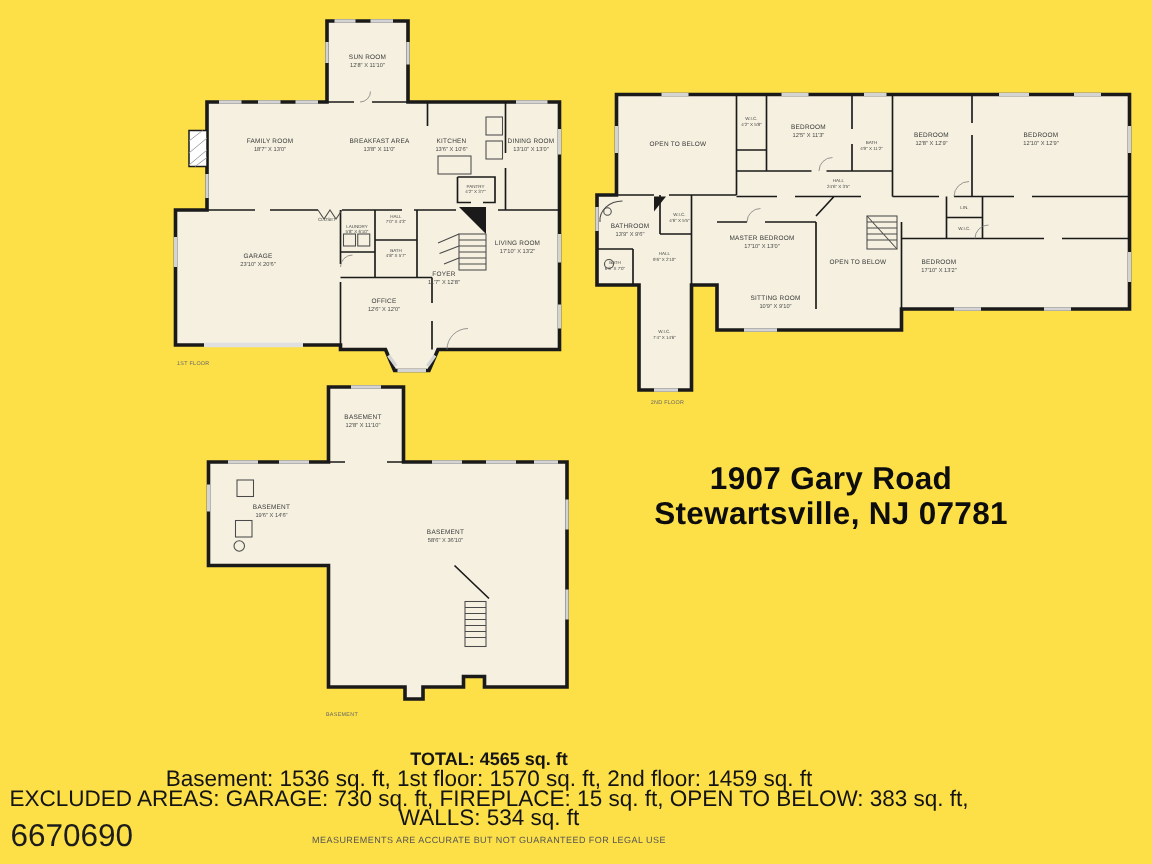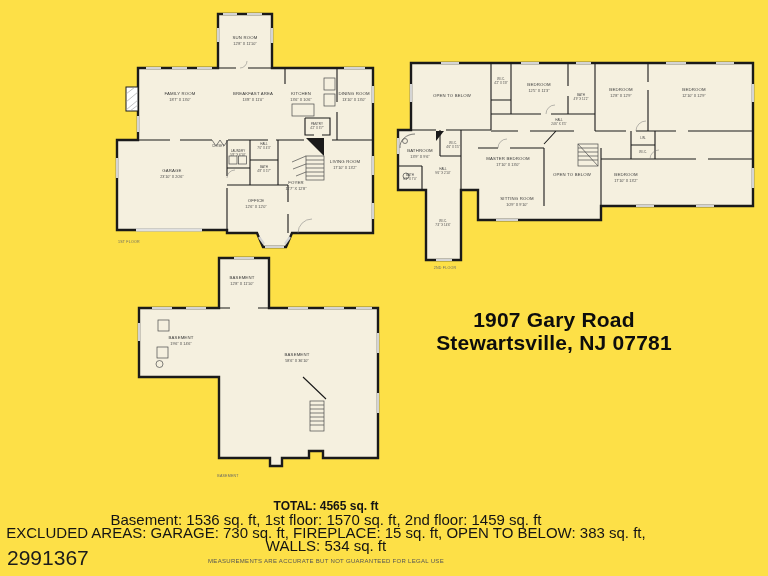--- a/index.html
+++ b/index.html
@@ -194,7 +194,7 @@
     <div class="disclaimer">MEASUREMENTS ARE ACCURATE BUT NOT GUARANTEED FOR LEGAL USE</div>
   </div>
 
-  <div id="mls">2991367</div>
+  <div id="mls">6670690</div>
 
 </div>
 

